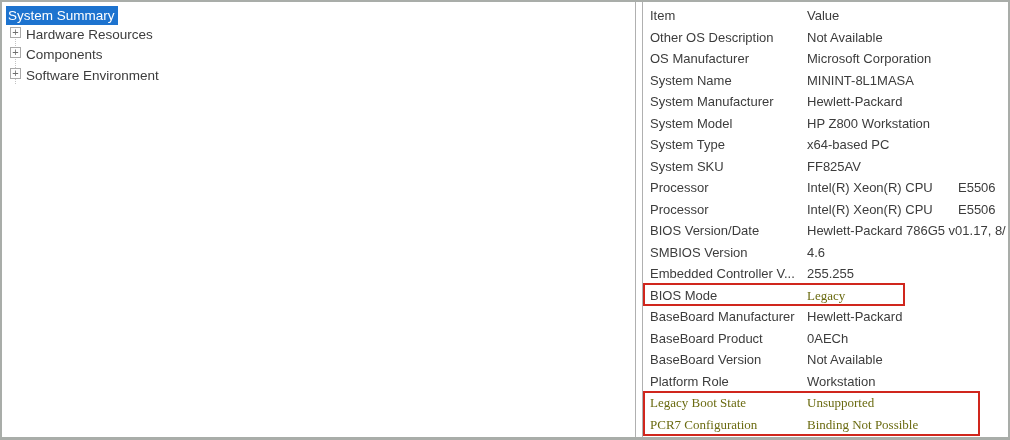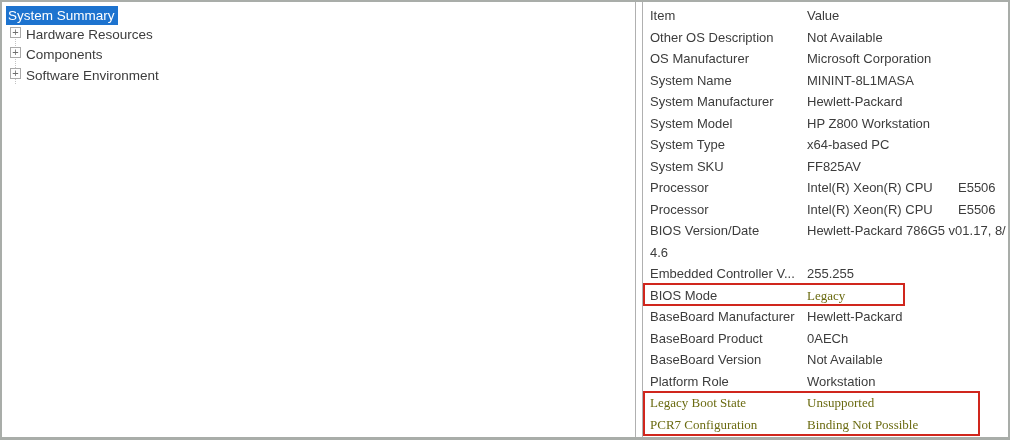--- a/index.html
+++ b/index.html
@@ -171,6 +171,7 @@
     <div class="cell-value">Hewlett-Packard 786G5 v01.17, 8/</div>
   </div>
         <div class="drow">
+    <div class="cell-item">SMBIOS Version</div>
     <div class="cell-value">4.6</div>
   </div>
         <div class="drow">

